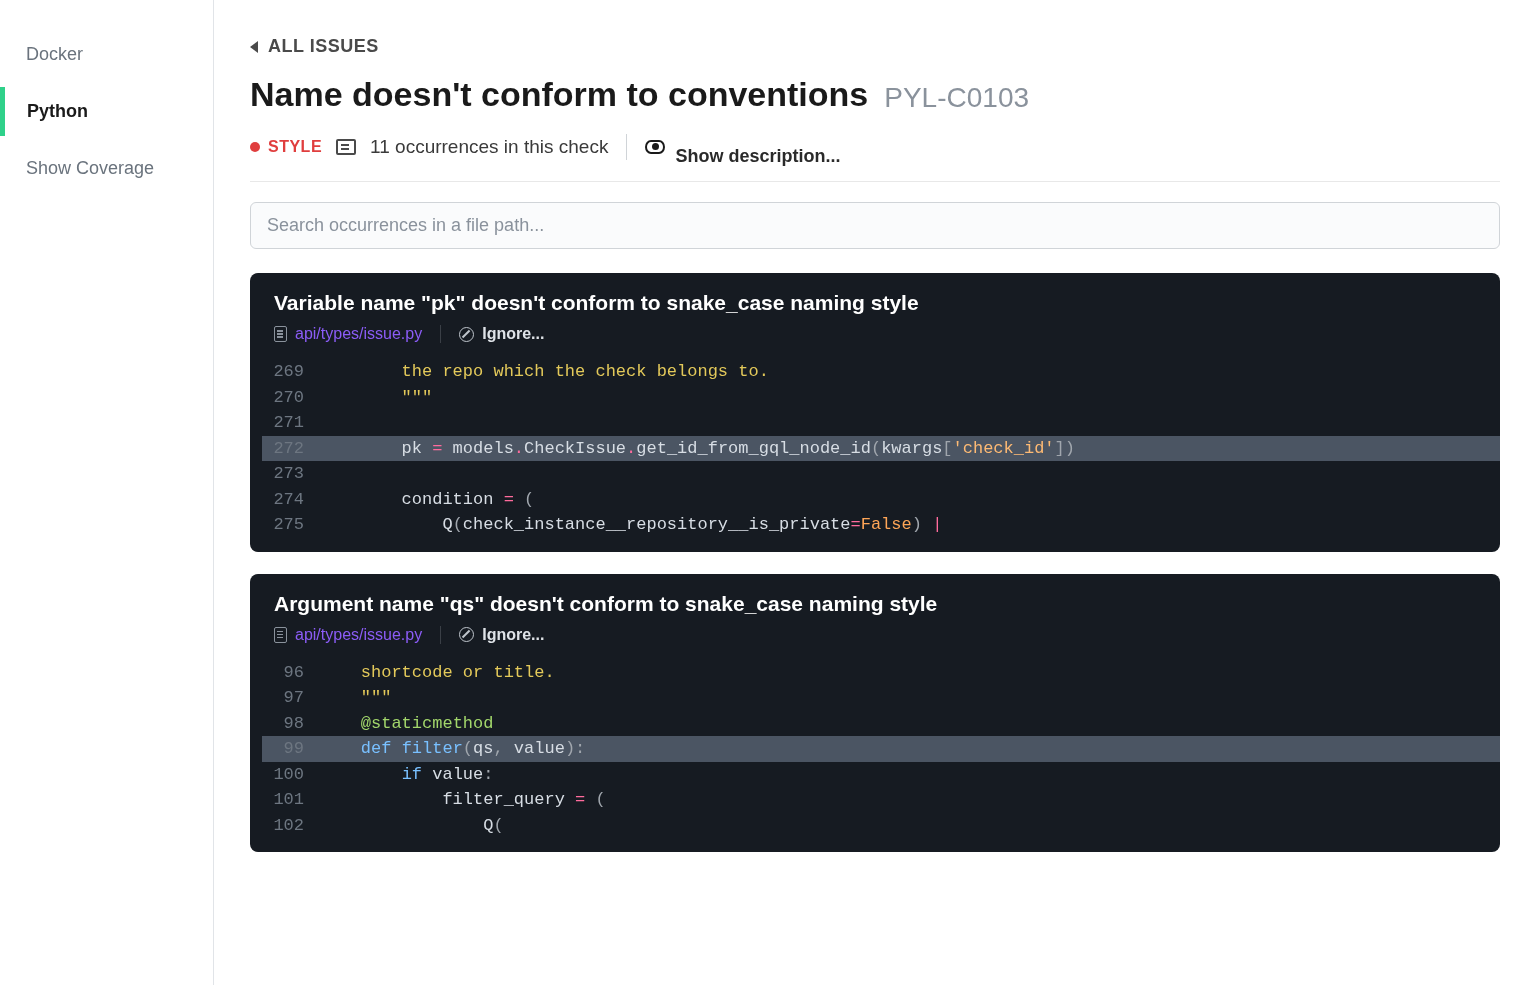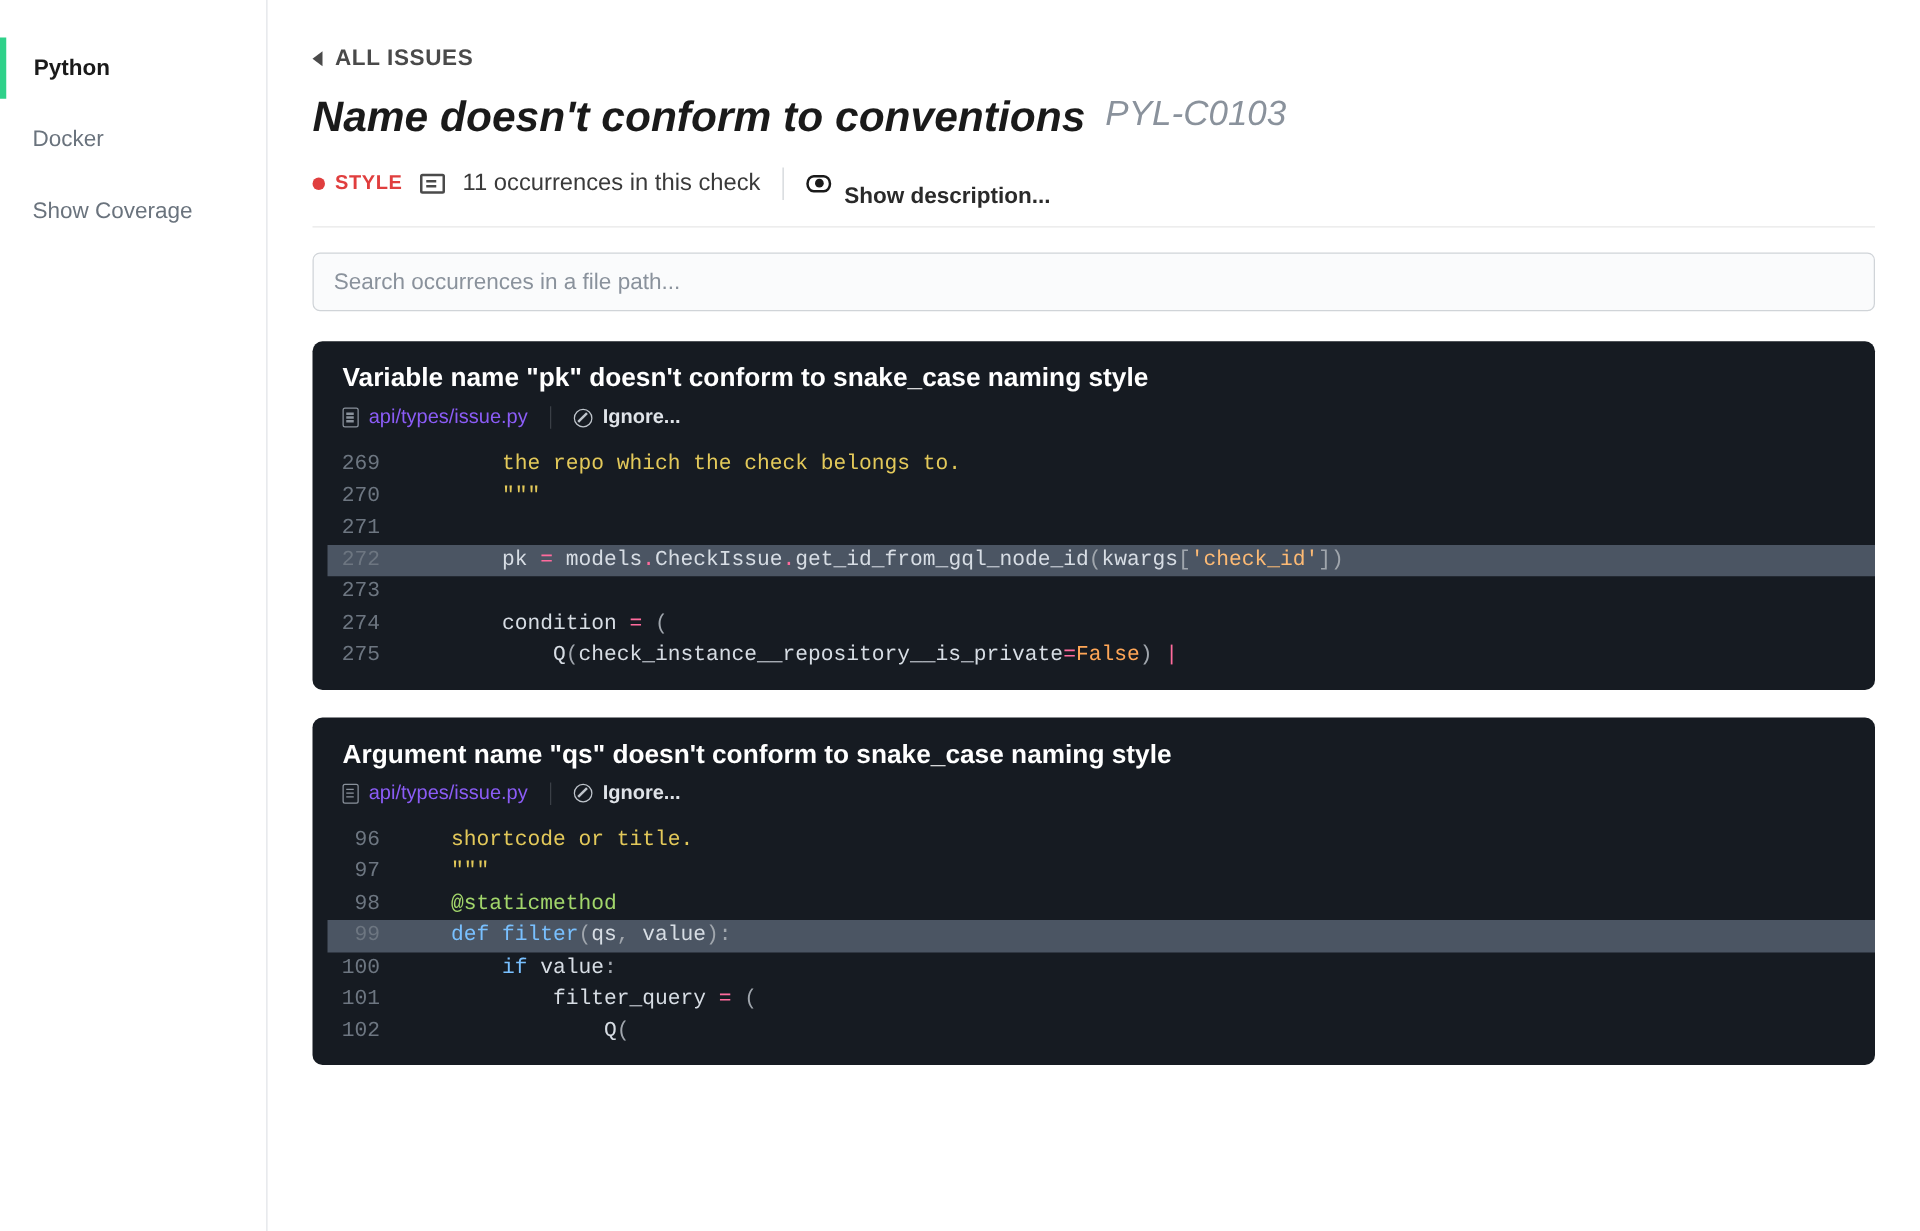--- a/index.html
+++ b/index.html
@@ -63,8 +63,8 @@
 
 <div class="app">
   <nav class="sidebar" id="sidebar">
+      <div class="sidebar-item">Docker</div>
       <div class="sidebar-item active">Python</div>
-      <div class="sidebar-item">Docker</div>
       <div class="sidebar-item">Show Coverage</div>
     </nav>
   <main class="main">

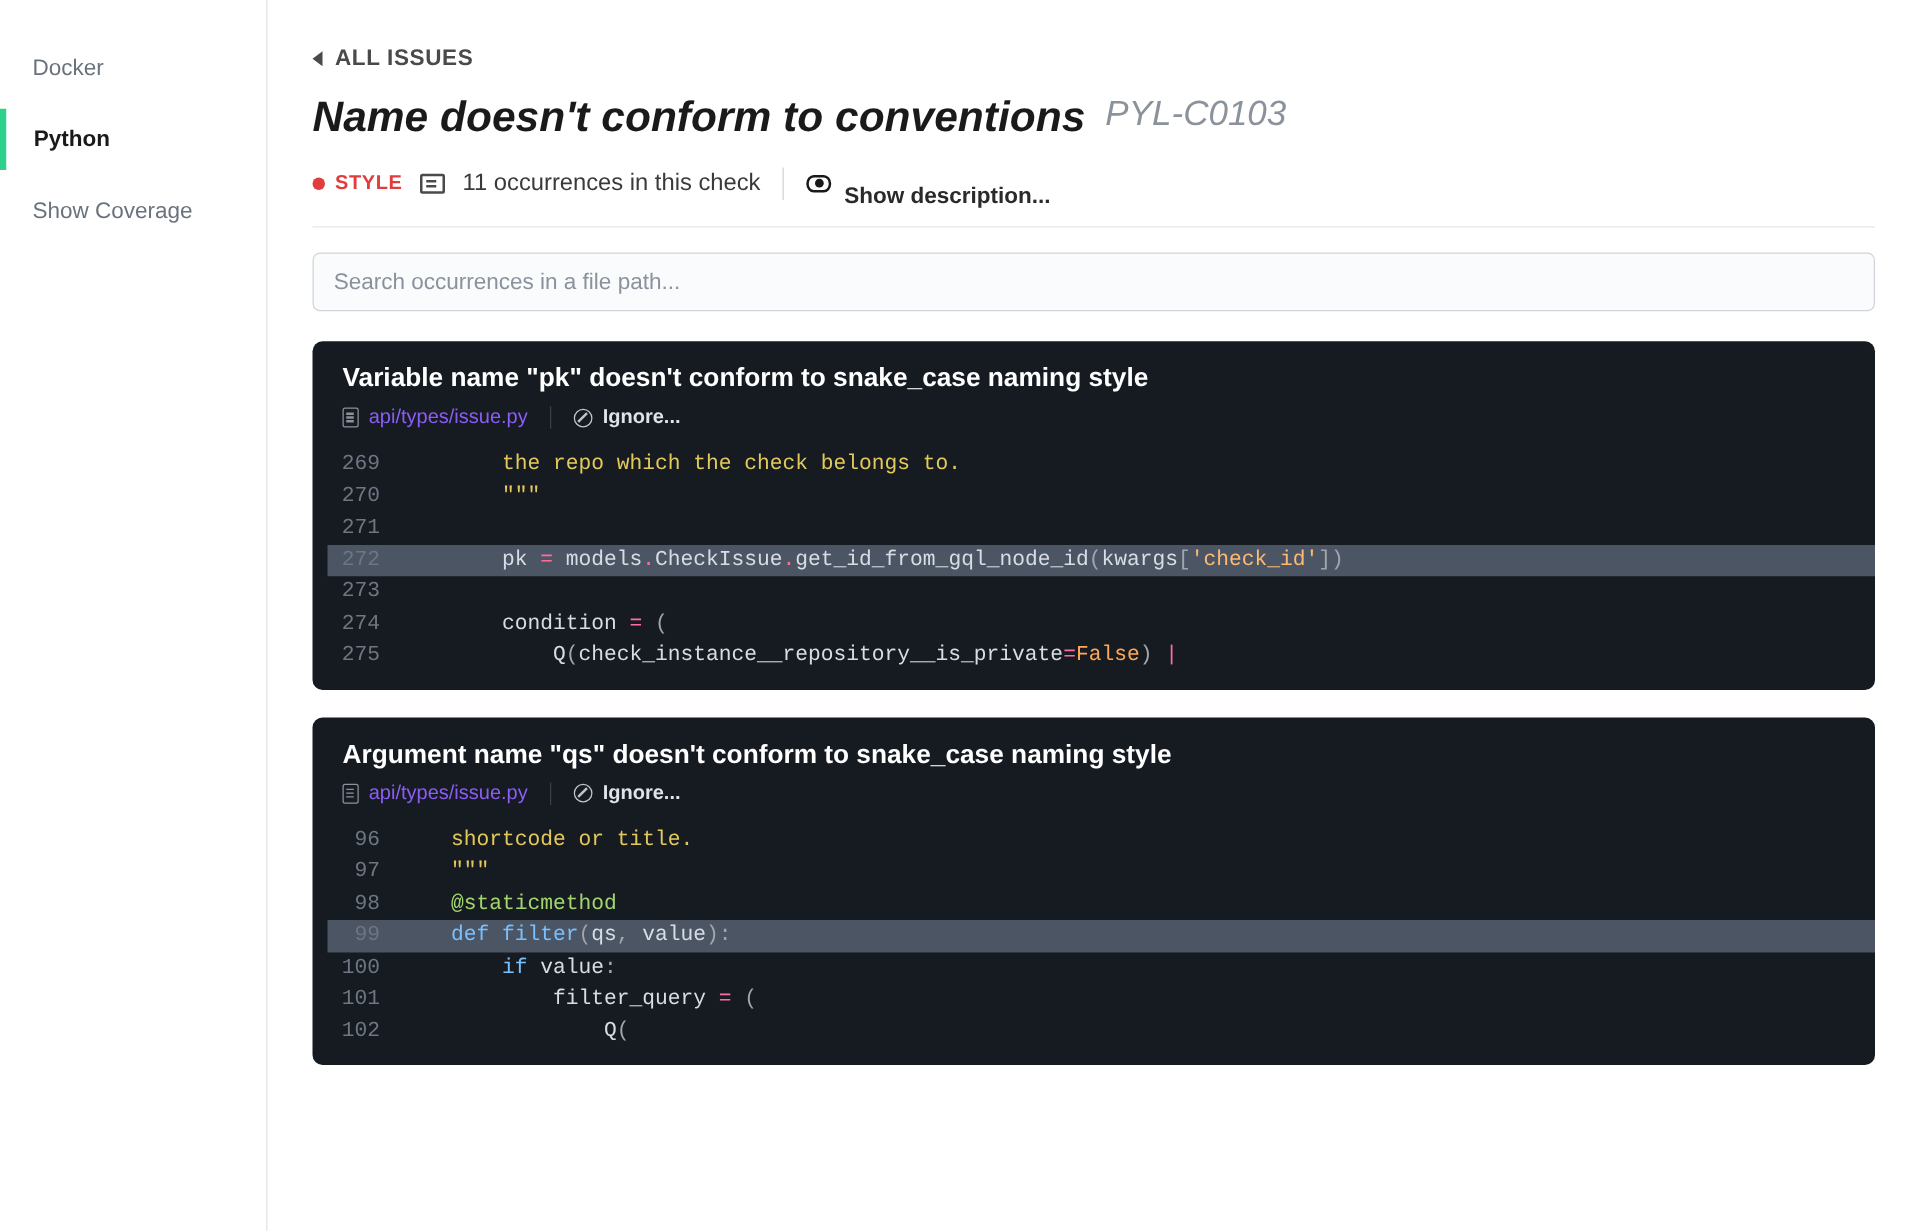--- a/index.html
+++ b/index.html
@@ -12,7 +12,7 @@
 .breadcrumb { display: flex; align-items: center; gap: 10px; margin-bottom: 18px; }
 .chev-left { width: 0; height: 0; border-top: 6px solid transparent; border-bottom: 6px solid transparent; border-right: 8px solid #4a4a4a; }
 .all-issues { font-size: 18px; font-weight: 700; letter-spacing: 0.5px; color: #4a4a4a; }
-.title-row { display: flex; align-items: flex-start; gap: 16px; margin-bottom: 12px; font-style: italic; }
+.title-row { display: flex; align-items: flex-end; gap: 16px; margin-bottom: 12px; }
 .title { font-size: 34px; font-weight: 700; color: #1a1a1a; }
 .issue-code { font-size: 28px; font-weight: 500; color: #8a929c; }
 .meta-row { display: flex; align-items: center; gap: 14px; padding-bottom: 14px; border-bottom: 1px solid #e8e8e8; margin-right: 36px;}

